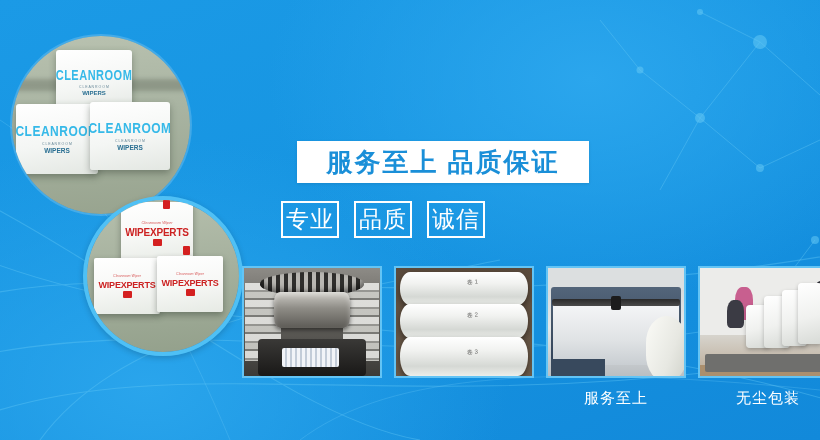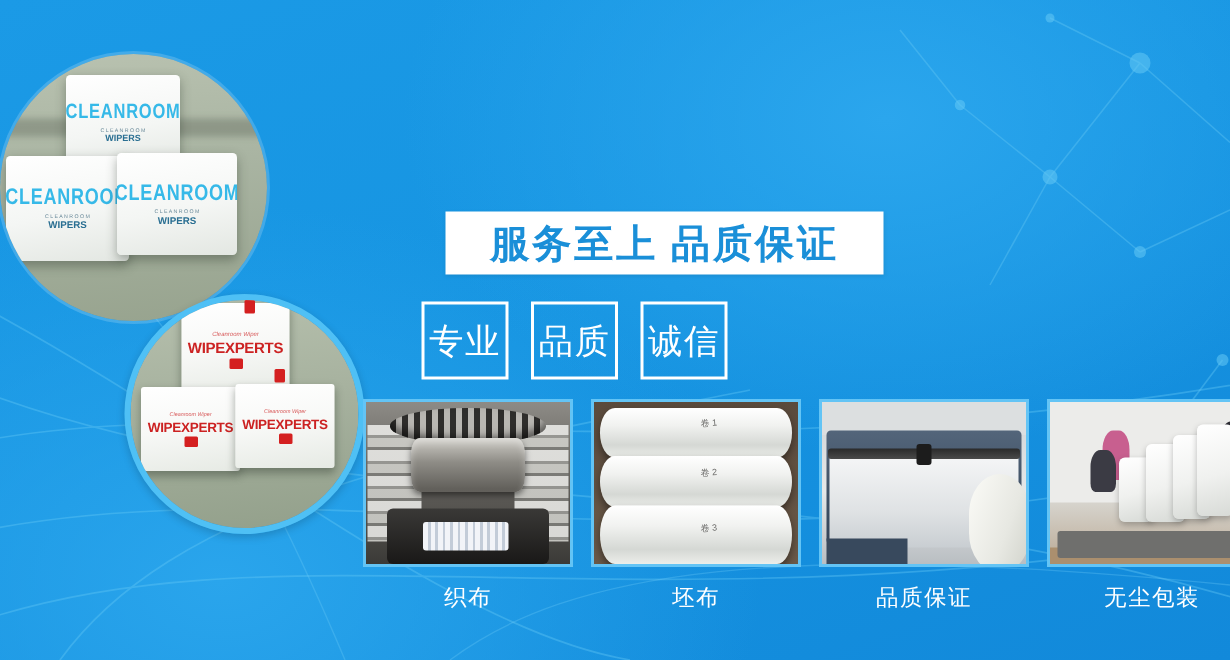--- a/index.html
+++ b/index.html
@@ -27,7 +27,7 @@
     position:absolute;border-radius:50%;overflow:hidden;
   }
   .circle-top{
-    left:0;top:36px;width:178px;height:178px;
+    left:12px;top:36px;width:178px;height:178px;
     box-shadow:0 0 0 2px rgba(255,255,255,.18);
   }
   .circle-bot{

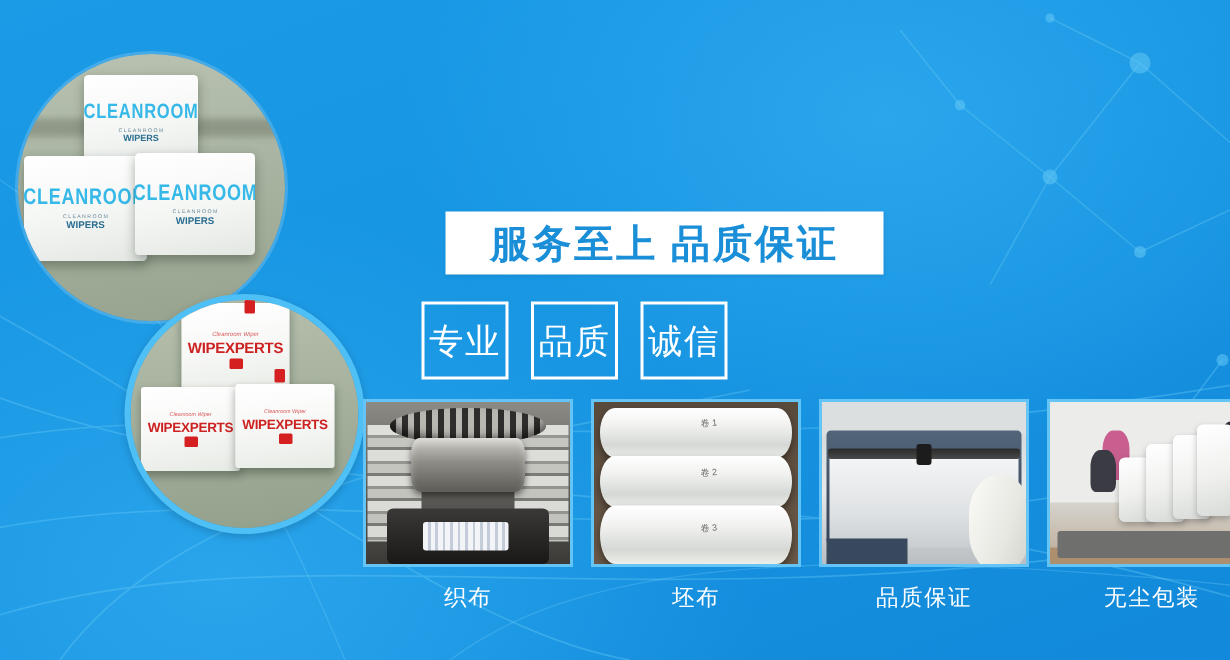--- a/index.html
+++ b/index.html
@@ -92,7 +92,7 @@
     box-shadow:0 1px 3px rgba(0,0,0,.10);
   }
   .tagline-bar span{
-    color:#1a8fd8;font-size:26px;font-weight:bold;letter-spacing:2px;white-space:nowrap;font-family:Liberation Serif, serif;
+    color:#1a8fd8;font-size:26px;font-weight:bold;letter-spacing:2px;white-space:nowrap;
   }
 
   

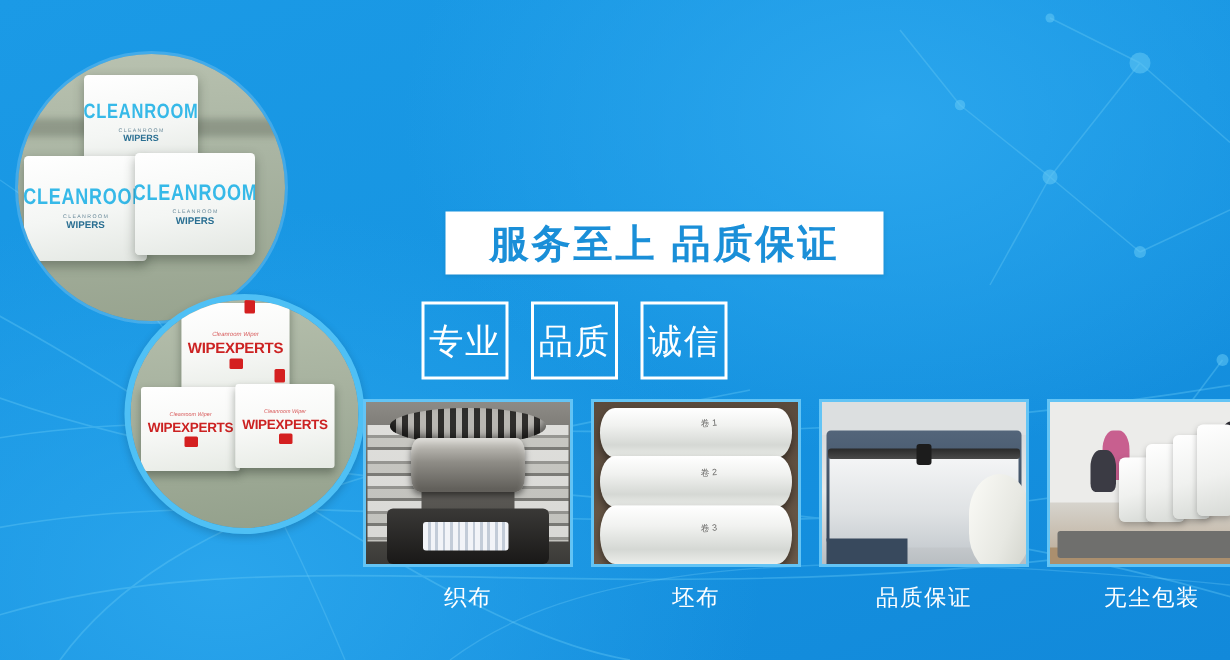--- a/index.html
+++ b/index.html
@@ -101,7 +101,7 @@
     display:flex;gap:15px;
   }
   .tag{
-    width:58px;height:52px;
+    width:58px;height:37px;
     border:2px solid #ffffff;
     display:flex;align-items:center;justify-content:center;
     color:#ffffff;font-size:23px;font-weight:normal;letter-spacing:1px;

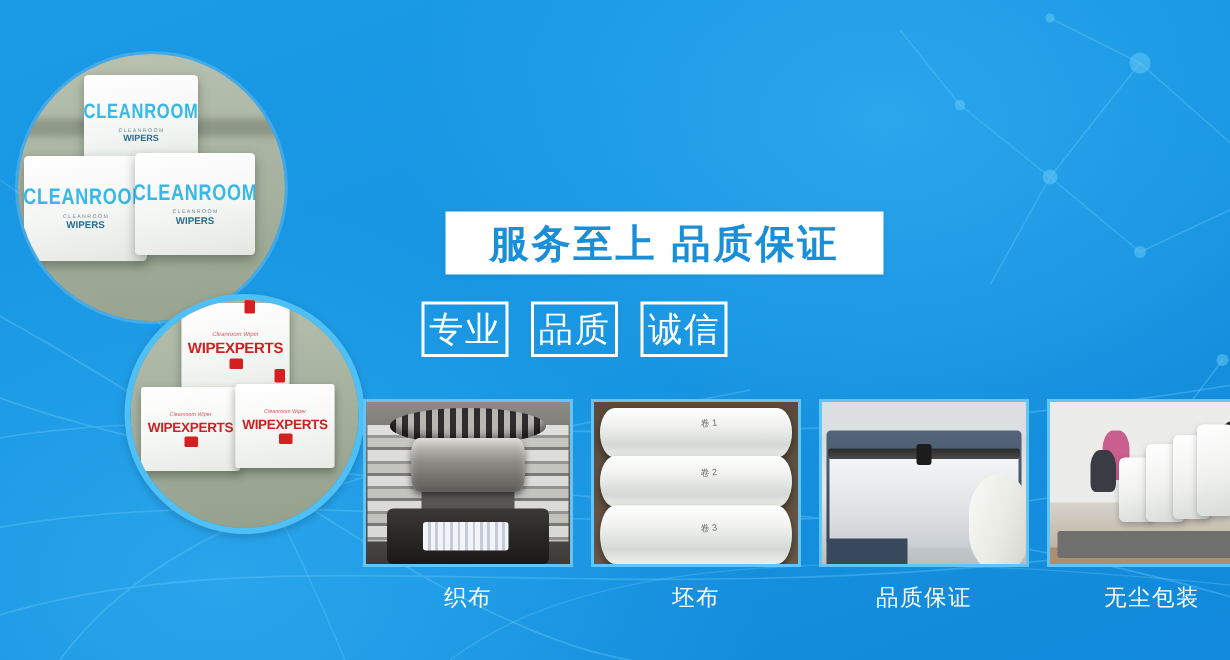--- a/index.html
+++ b/index.html
@@ -332,7 +332,6 @@
         <div class="base"></div>
         <div class="fabric"></div>
       </div>
-      <div class="cap">织布</div>
     </div>
 
     <div class="cell">

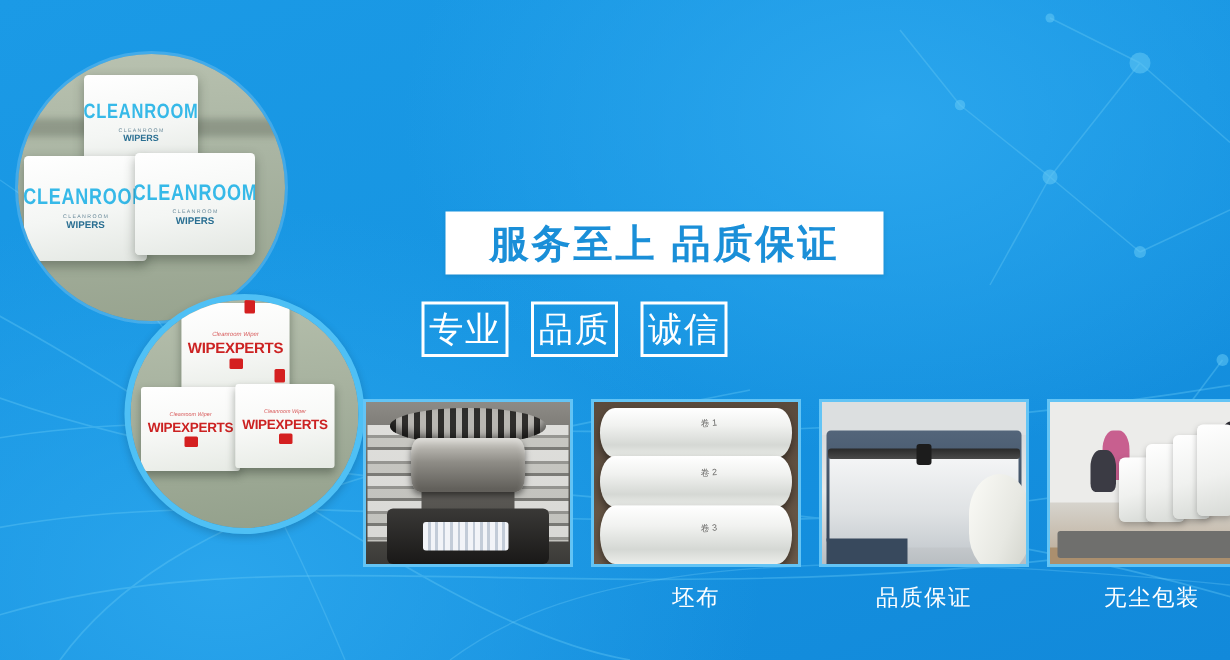--- a/index.html
+++ b/index.html
@@ -343,7 +343,6 @@
         <div class="roll r3"></div>
           <div class="mark" style="top:74%;">卷 3</div>
       </div>
-      <div class="cap">坯布</div>
     </div>
 
     <div class="cell">

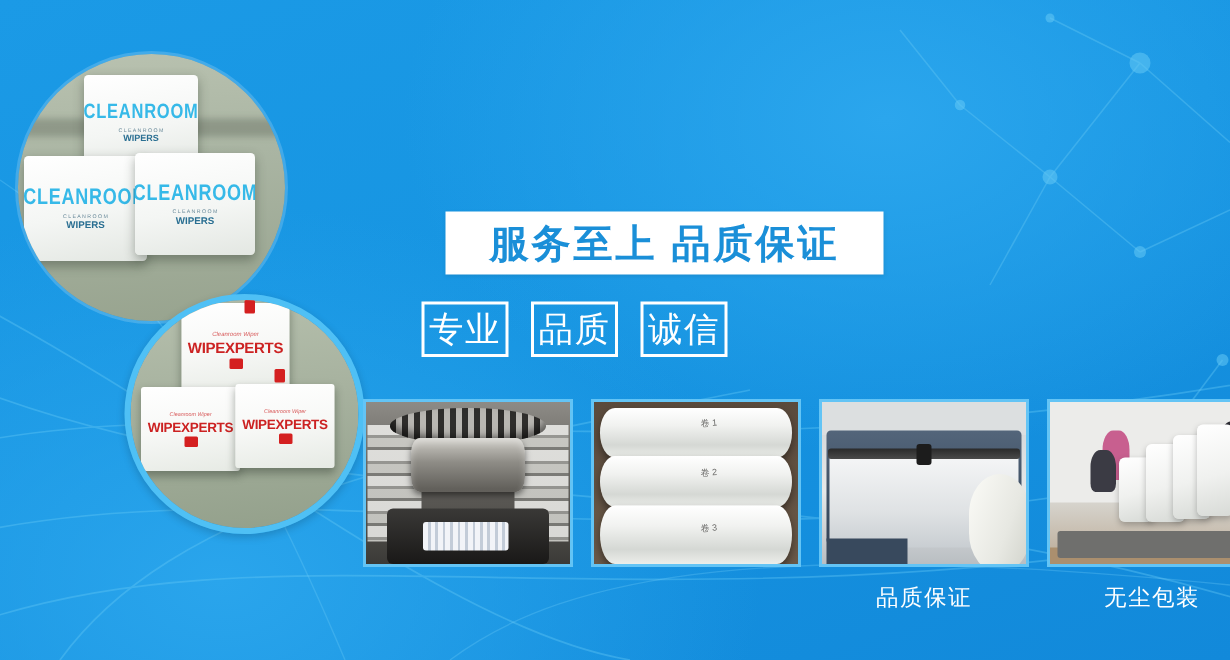--- a/index.html
+++ b/index.html
@@ -355,7 +355,7 @@
         <div class="rollw"></div>
         <div class="cab"></div>
       </div>
-      <div class="cap">品质保证</div>
+      <div class="cap">服务至上</div>
     </div>
 
     <div class="cell">

